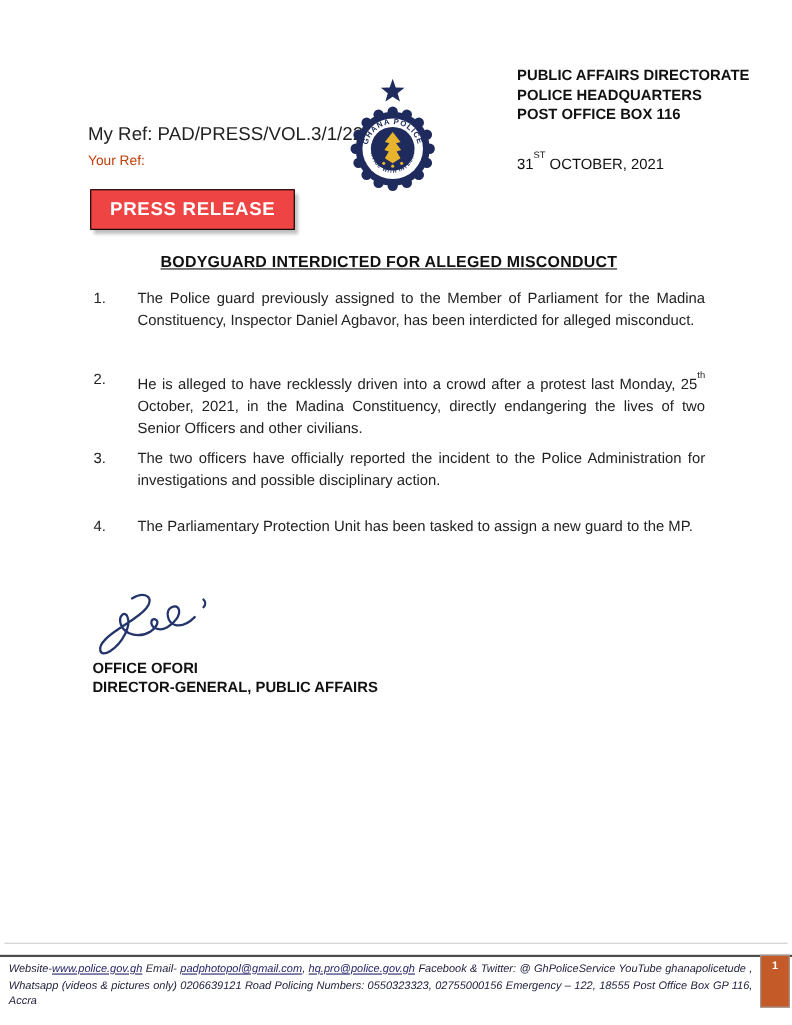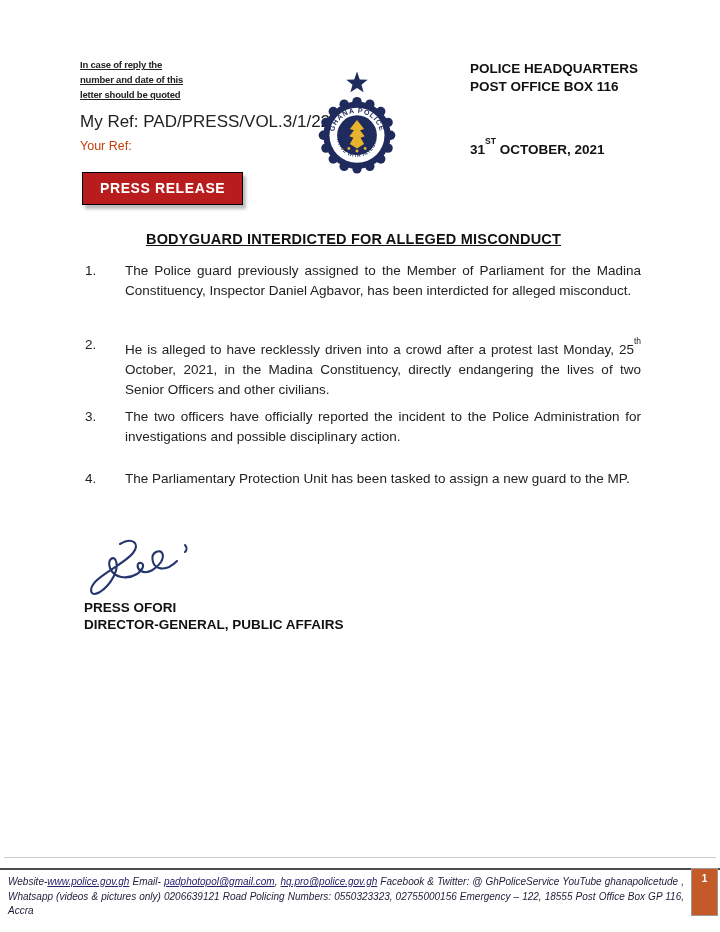--- a/index.html
+++ b/index.html
@@ -60,11 +60,6 @@
 
 <div class="page">
 
-  <div class="reply-note">
-    <div class="line">In case of reply the</div>
-    <div class="line">number and date of this</div>
-    <div class="line">letter should be quoted</div>
-  </div>
   <div class="my-ref">My Ref: PAD/PRESS/VOL.3/1/227</div>
   <div class="your-ref">Your Ref:</div>
 

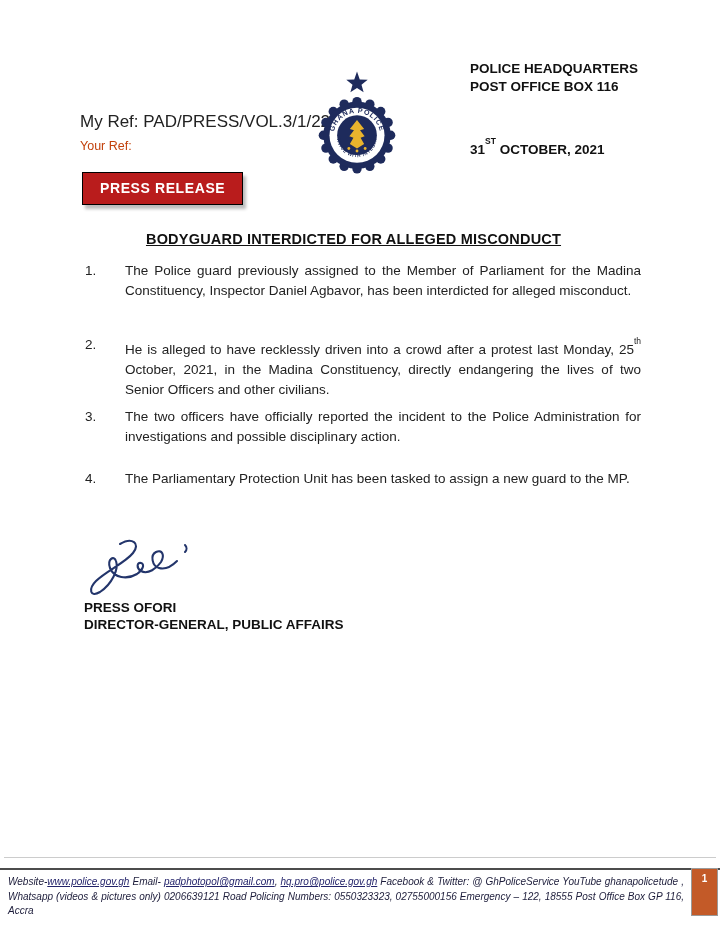--- a/index.html
+++ b/index.html
@@ -111,6 +111,7 @@
   </div>
 
   <div class="header-right">
+    <div>PUBLIC AFFAIRS DIRECTORATE</div>
     <div>POLICE HEADQUARTERS</div>
     <div>POST OFFICE BOX 116</div>
   </div>

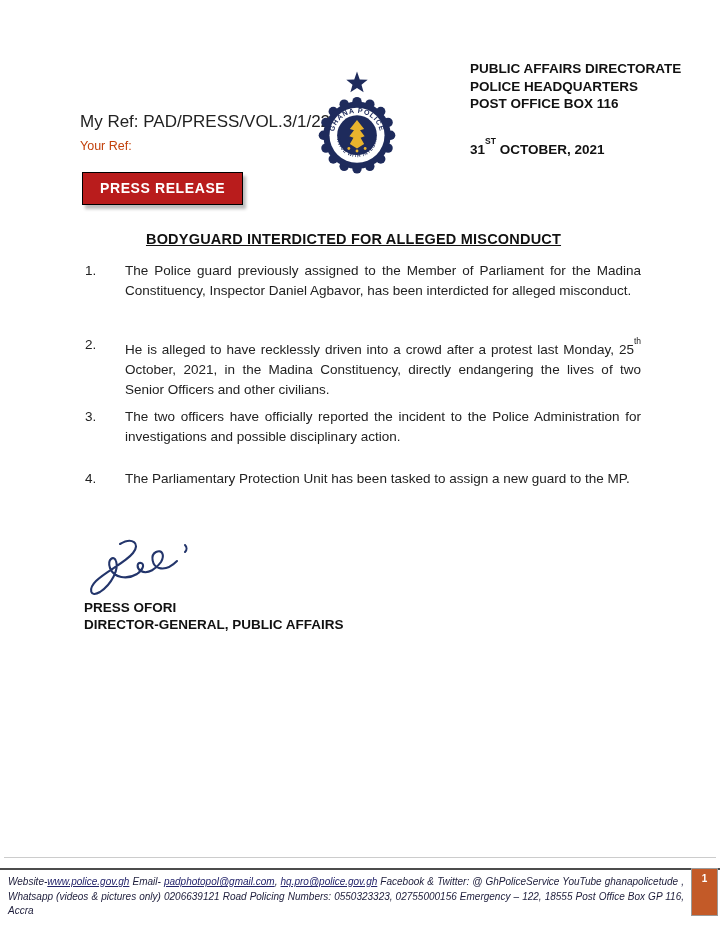--- a/index.html
+++ b/index.html
@@ -15,7 +15,7 @@
   .your-ref{position:absolute;left:80px;top:139px;font-size:12.5px;color:#c2410c;}
   
   .header-right{position:absolute;left:470px;top:60px;font-weight:bold;font-size:13.5px;line-height:17.5px;color:#111;}
-  .doc-date{position:absolute;left:470px;top:140px;font-weight:bold;font-size:13.5px;color:#111;}
+  .doc-date{position:absolute;left:470px;top:140px;font-weight:normal;font-size:13.5px;color:#111;}
   sup.sp{font-size:8.5px;position:relative;top:-4px;}
   
   .logo-wrap{position:absolute;left:306px;top:70px;}

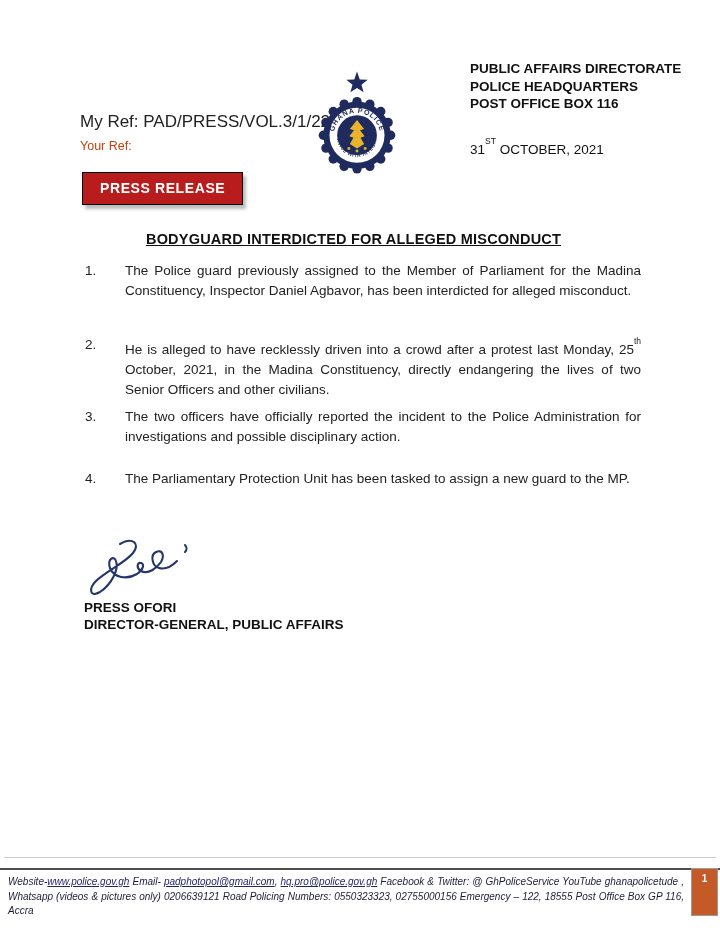--- a/index.html
+++ b/index.html
@@ -21,8 +21,8 @@
   .logo-wrap{position:absolute;left:306px;top:70px;}
   
   .press-box{
-    position:absolute;left:82px;top:172px;background:#b91c1c;color:#ffffff;
-    font-weight:bold;font-size:14px;letter-spacing:0.6px;padding:7px 17px 8px 17px;
+    position:absolute;left:82px;top:172px;background:#ef4444;color:#ffffff;
+    font-weight:bold;font-size:17px;letter-spacing:0.6px;padding:7px 17px 8px 17px;
     border:1px solid #000;box-shadow:3px 4px 3px #bdbdbd;
   }
   

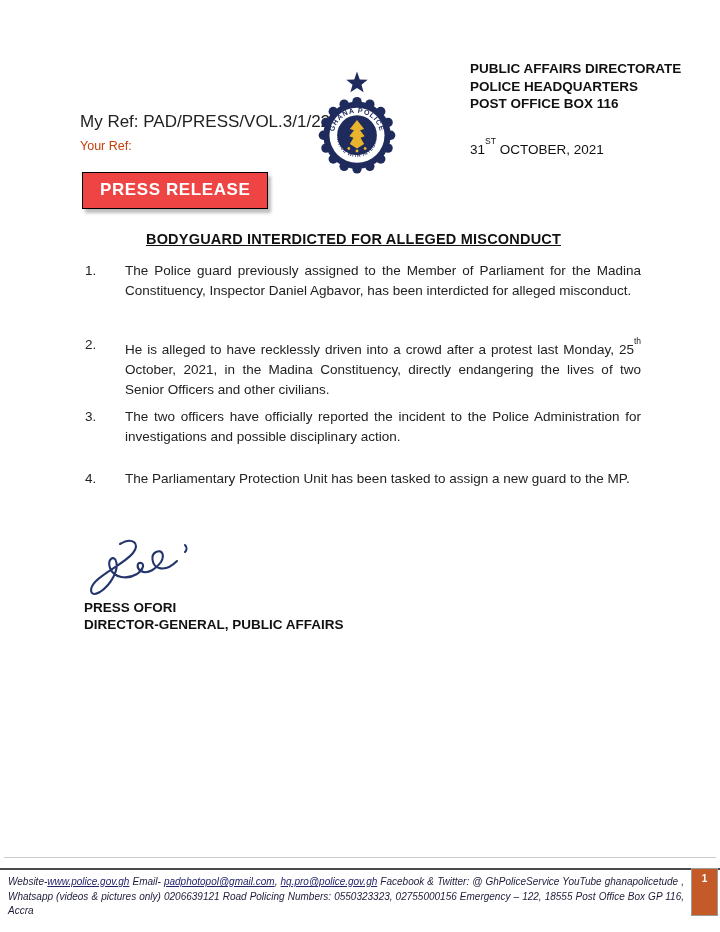--- a/index.html
+++ b/index.html
@@ -148,7 +148,7 @@
   </div>
 
   <div class="signer">
-    <div>PRESS OFORI</div>
+    <div>OFFICE OFORI</div>
     <div>DIRECTOR-GENERAL, PUBLIC AFFAIRS</div>
   </div>
 

